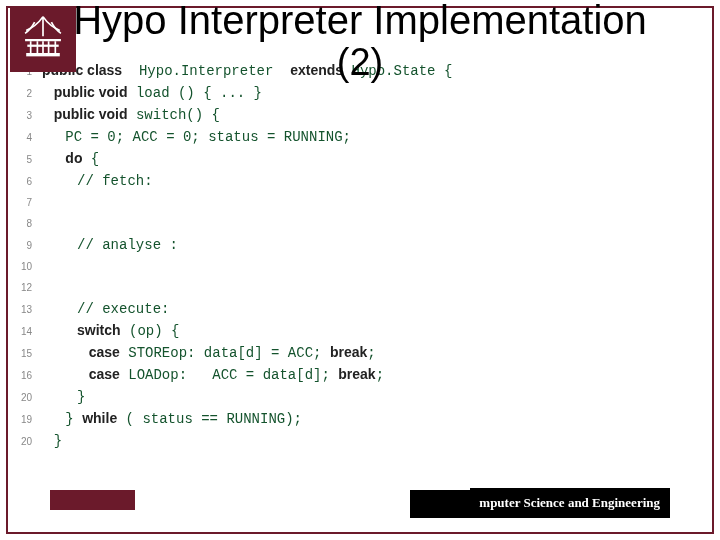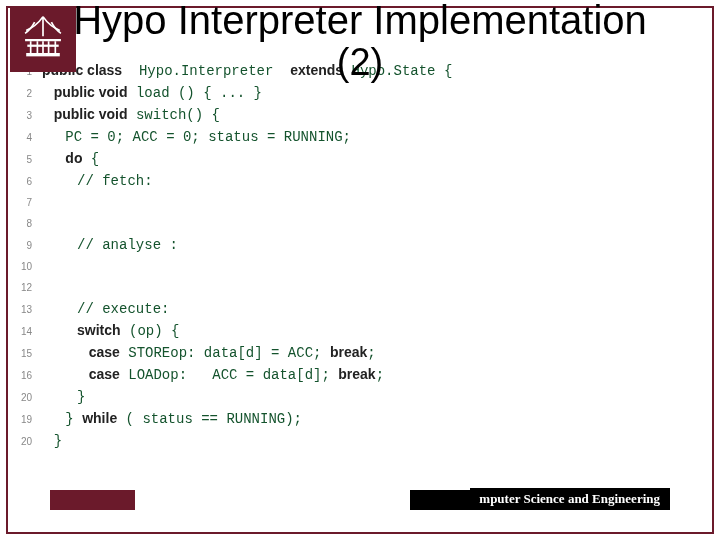--- a/index.html
+++ b/index.html
@@ -101,7 +101,7 @@
     right: 0;
     top: 4px;
     width: 250px;
-    height: 22px;
+    height: 30px;
     background: #000;
     color: #fff;
     font-family: "Times New Roman", serif;

